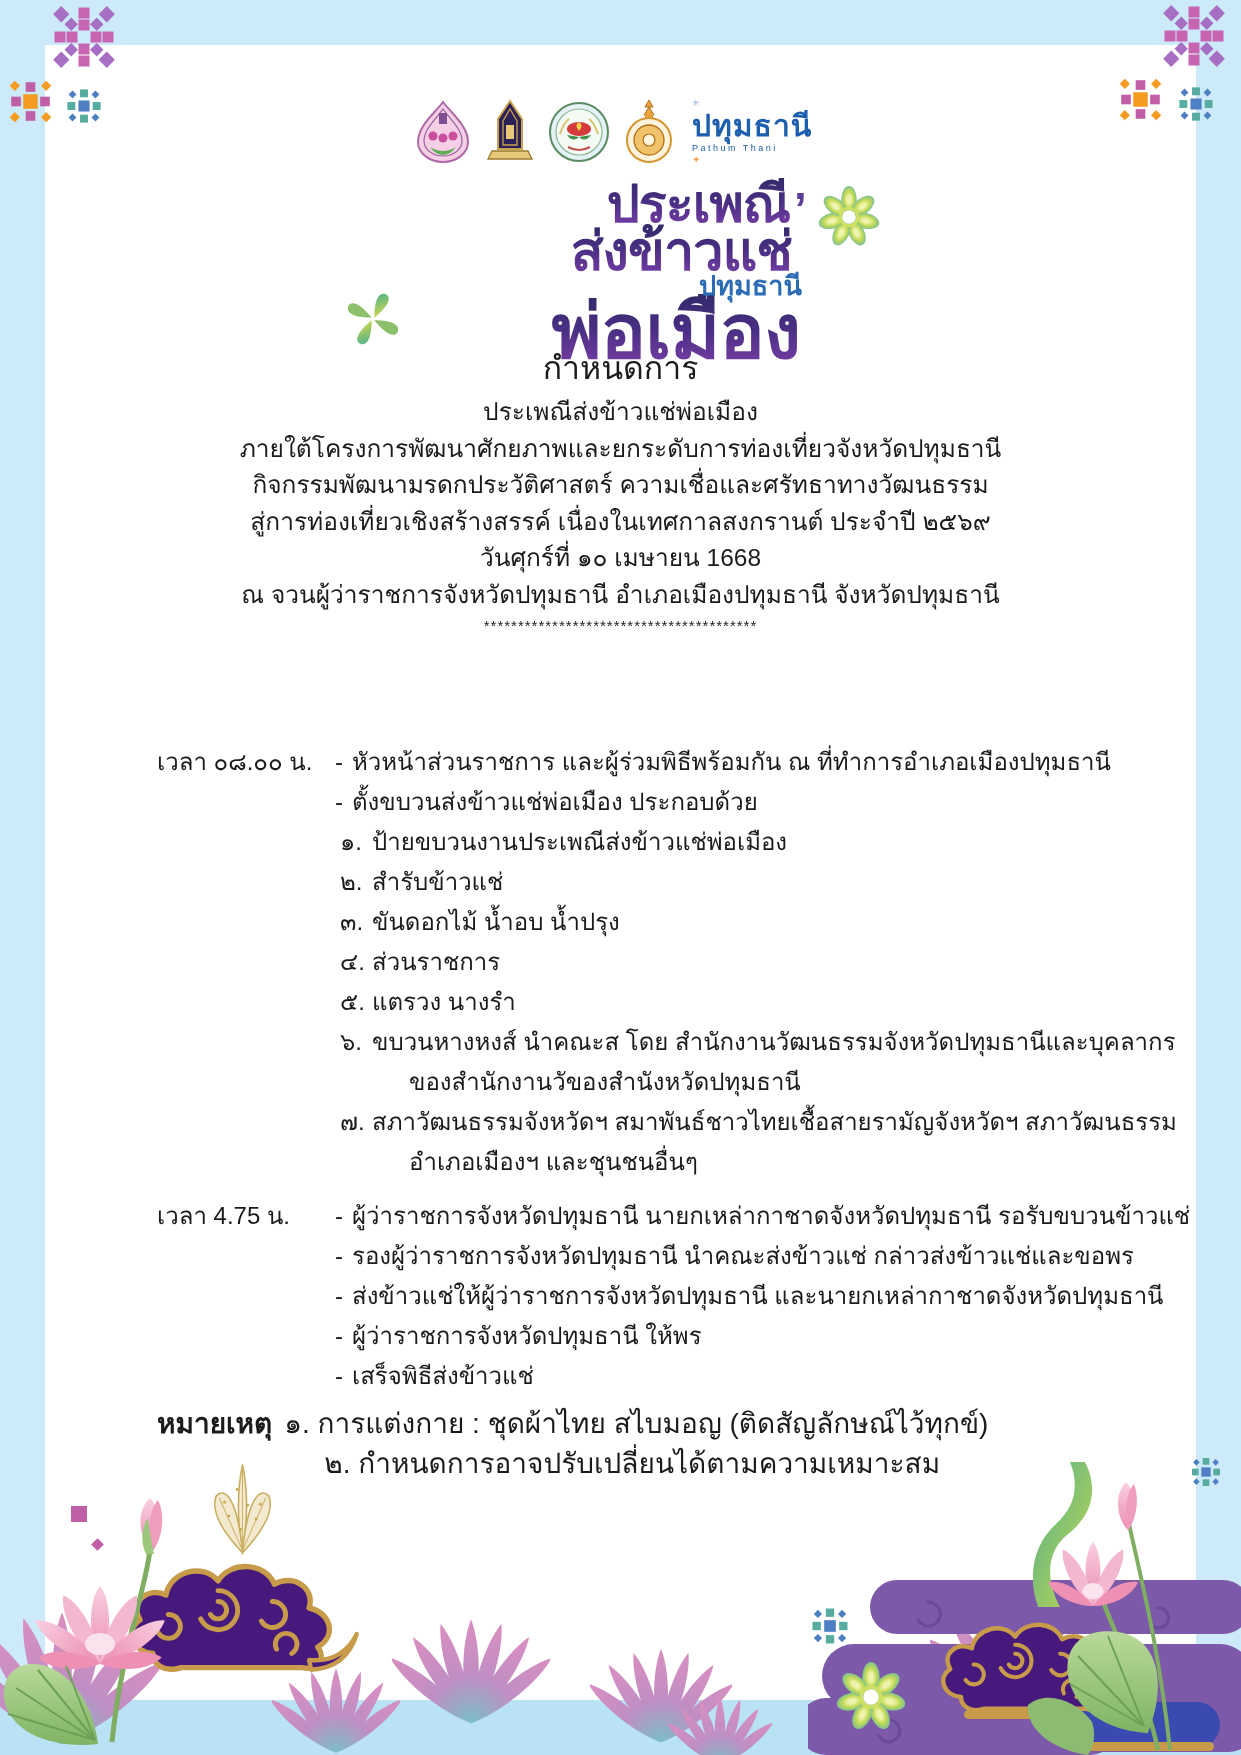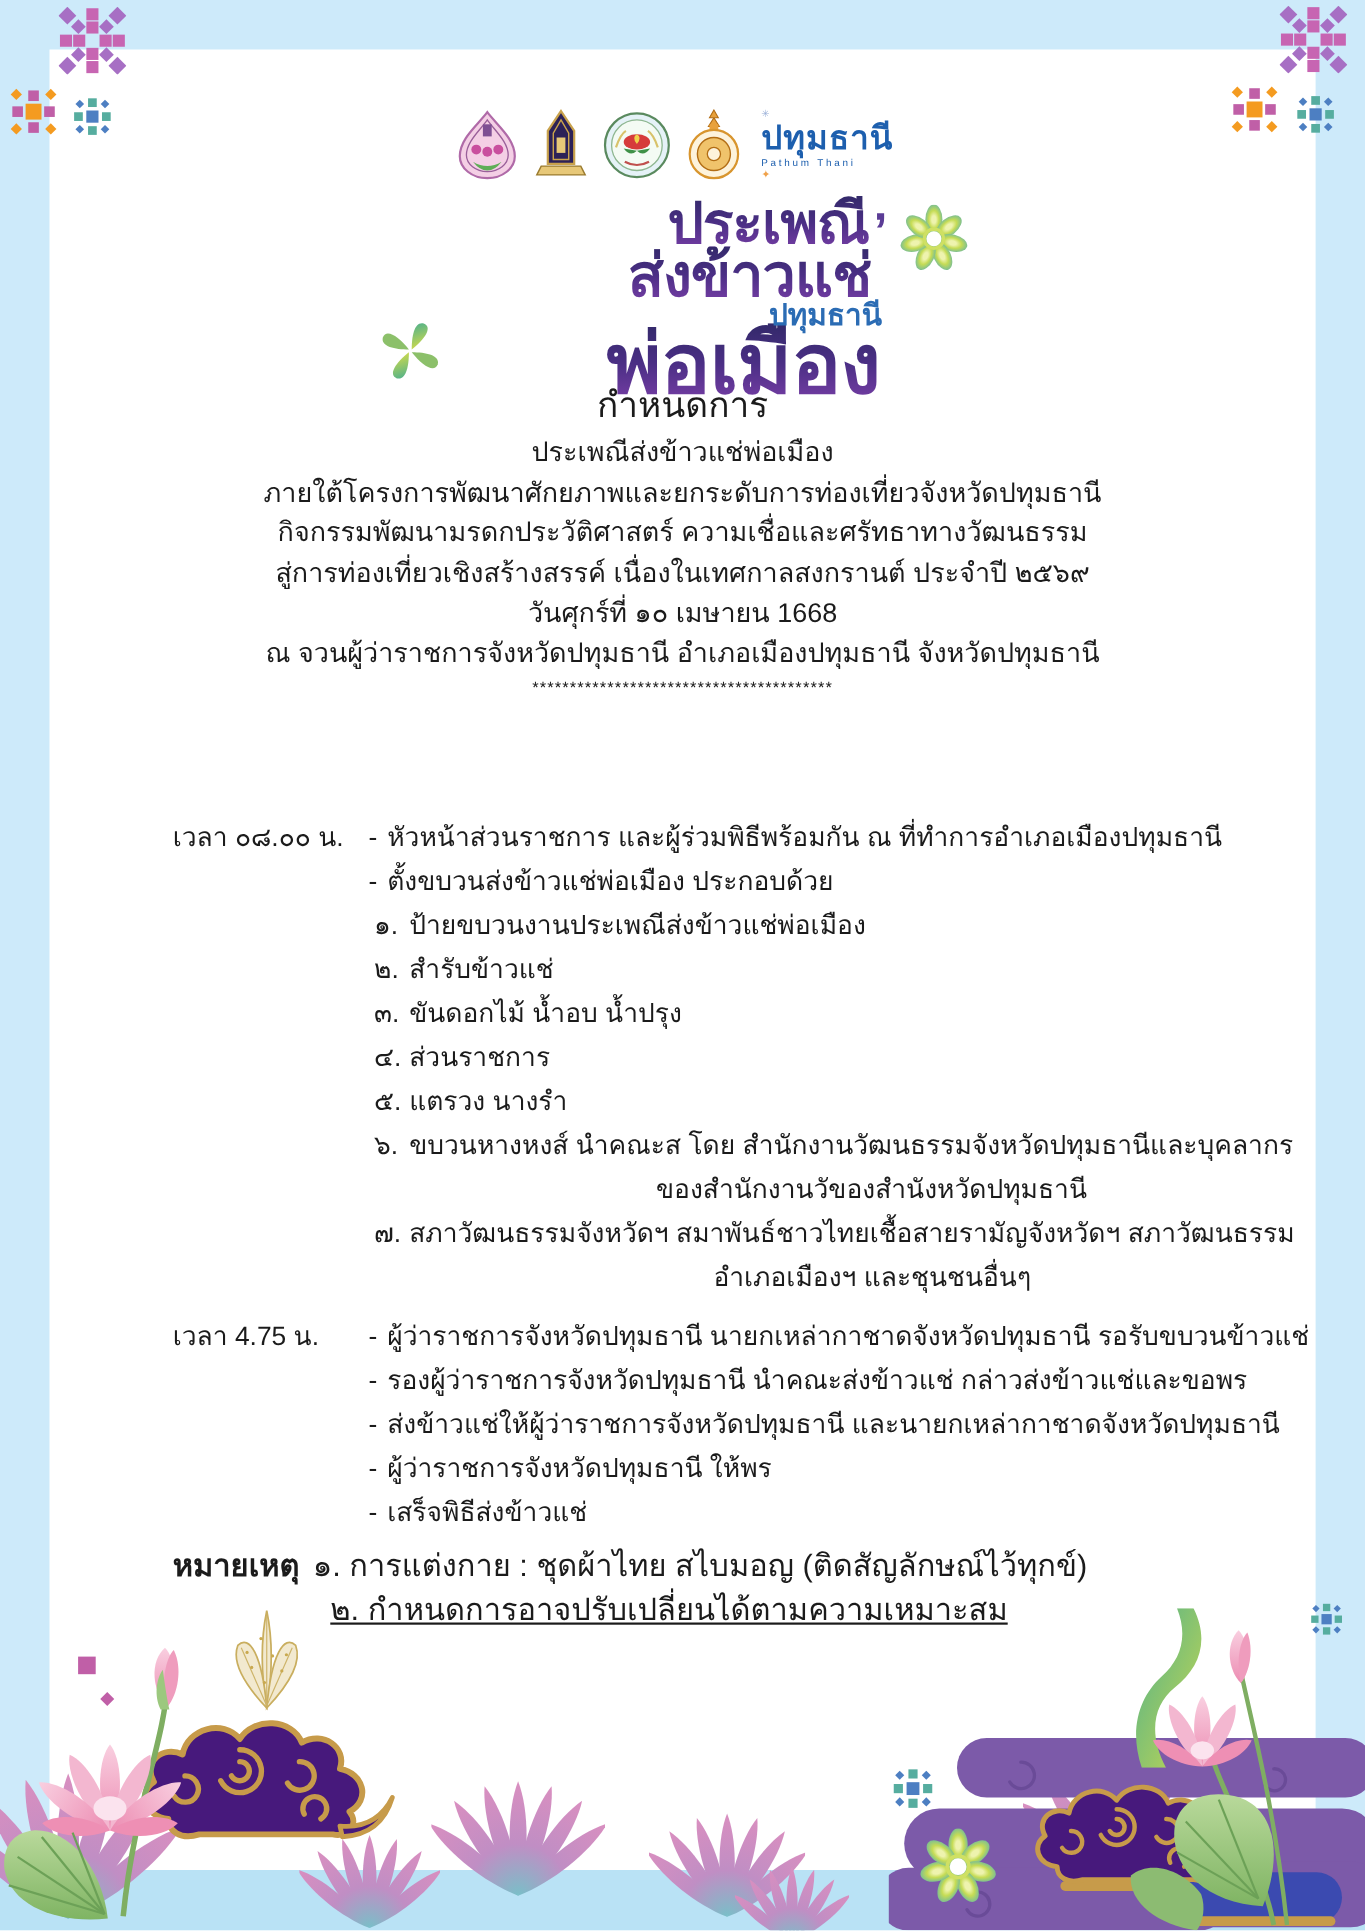--- a/index.html
+++ b/index.html
@@ -44,7 +44,7 @@
   .sched-item.dash .marker{width:17px;}
   .sched-item.numbered{padding-left:5px;}
   .sched-item.numbered .marker{width:32px;}
-  .sched-item .lines div{line-height:40px;text-align:center;}
+  .sched-item .lines div{line-height:40px;}
   .sched-item .lines div.cont{margin-left:37px;}
 
   

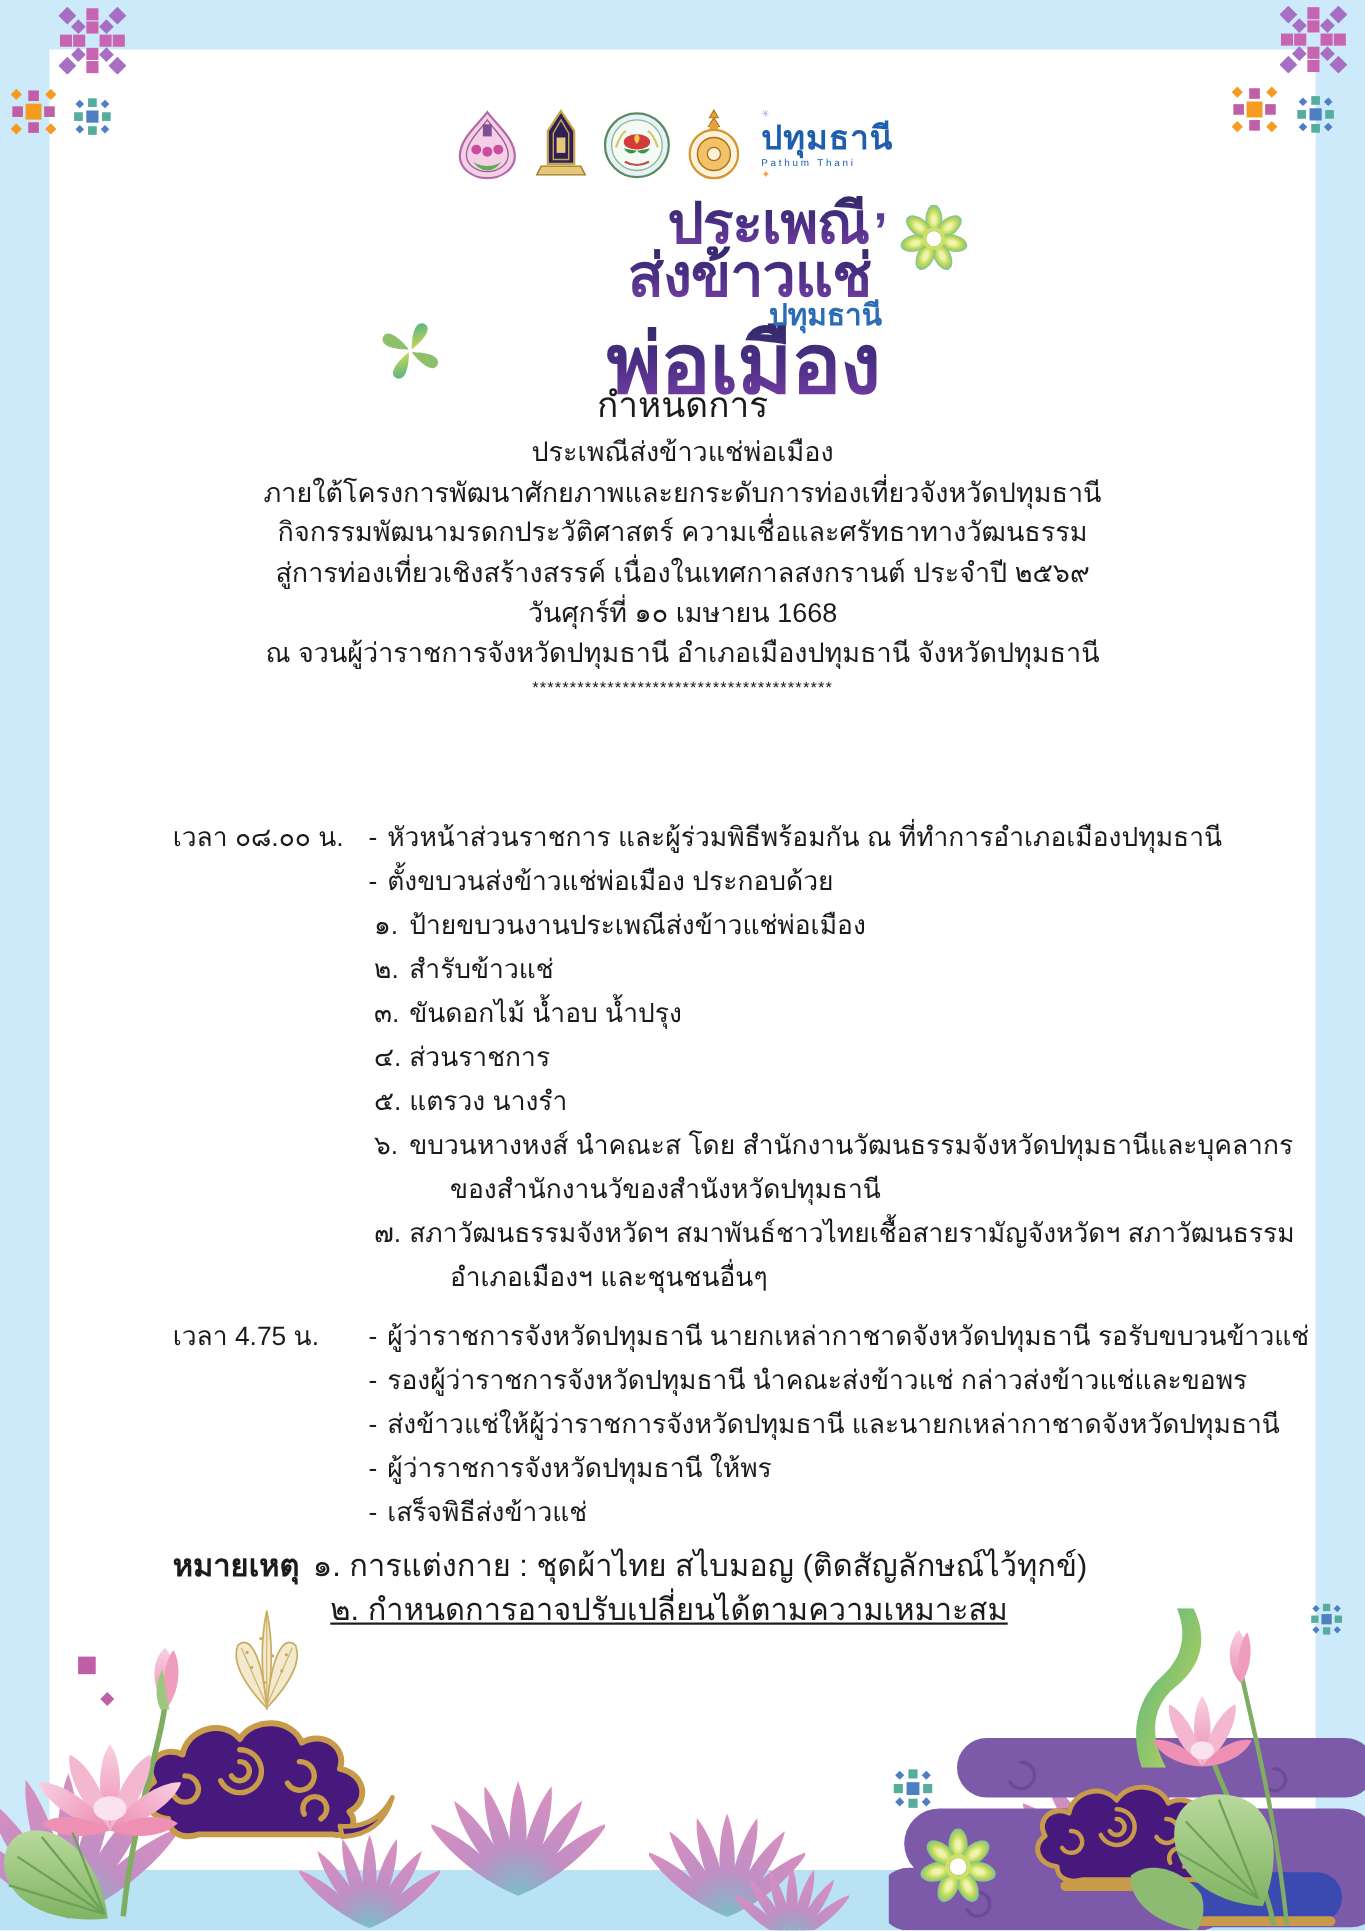--- a/index.html
+++ b/index.html
@@ -50,7 +50,7 @@
   
   .notes{position:absolute;left:157px;top:1404px;display:flex;font-size:28px;line-height:40px;}
   .notes-label{font-weight:bold;margin-right:12px;}
-  .note-item.second{margin-left:16px;text-decoration:underline;}
+  .note-item.second{margin-left:40px;}
 
   .water{position:absolute;left:0;top:1700px;width:1241px;height:55px;background:#b9e2f5;}
   .pxbit{position:absolute;}

